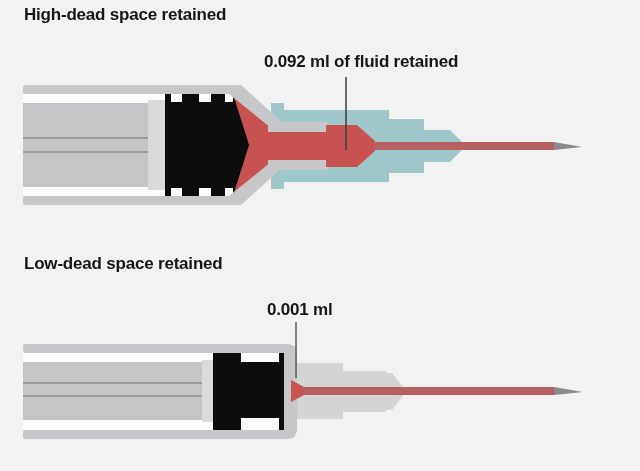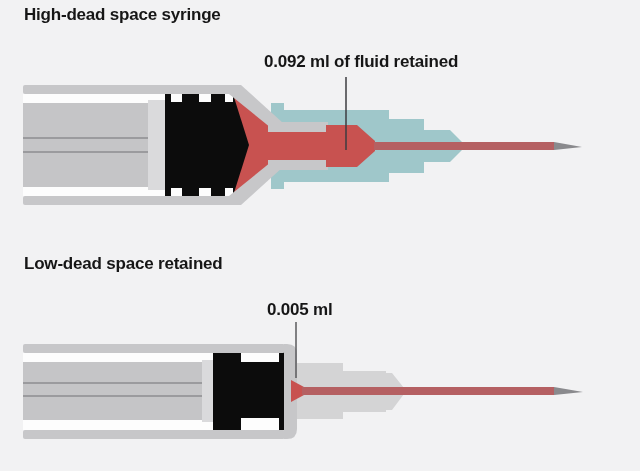--- a/index.html
+++ b/index.html
@@ -104,7 +104,7 @@
     </g>
   </svg>
 
-  <div class="label section-title" style="left:24px; top:5px;">High-dead space syringe</div>
+  <div class="label section-title" style="left:24px; top:5px;">High-dead space retained</div>
 
   <div class="label annotation centered" style="left:264px; top:52px;">0.092 ml of fluid retained</div>
 

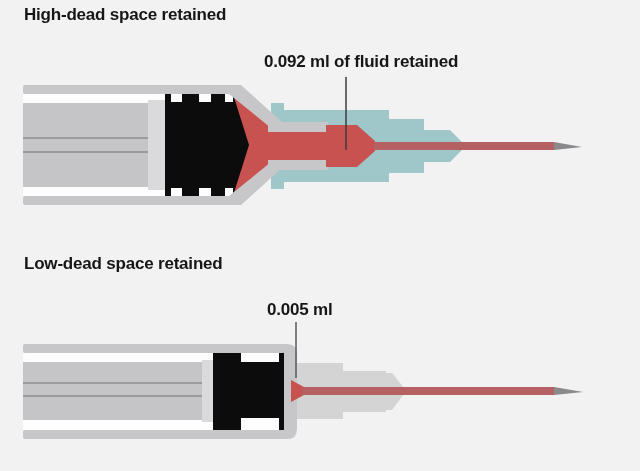--- a/index.html
+++ b/index.html
@@ -110,7 +110,7 @@
 
   <div class="label section-title" style="left:24px; top:254px;">Low-dead space retained</div>
 
-  <div class="label annotation centered" style="left:267px; top:300px;">0.005 ml</div>
+  <div class="label annotation centered" style="left:267px; top:300px;">0.001 ml</div>
 
 </div>
 

